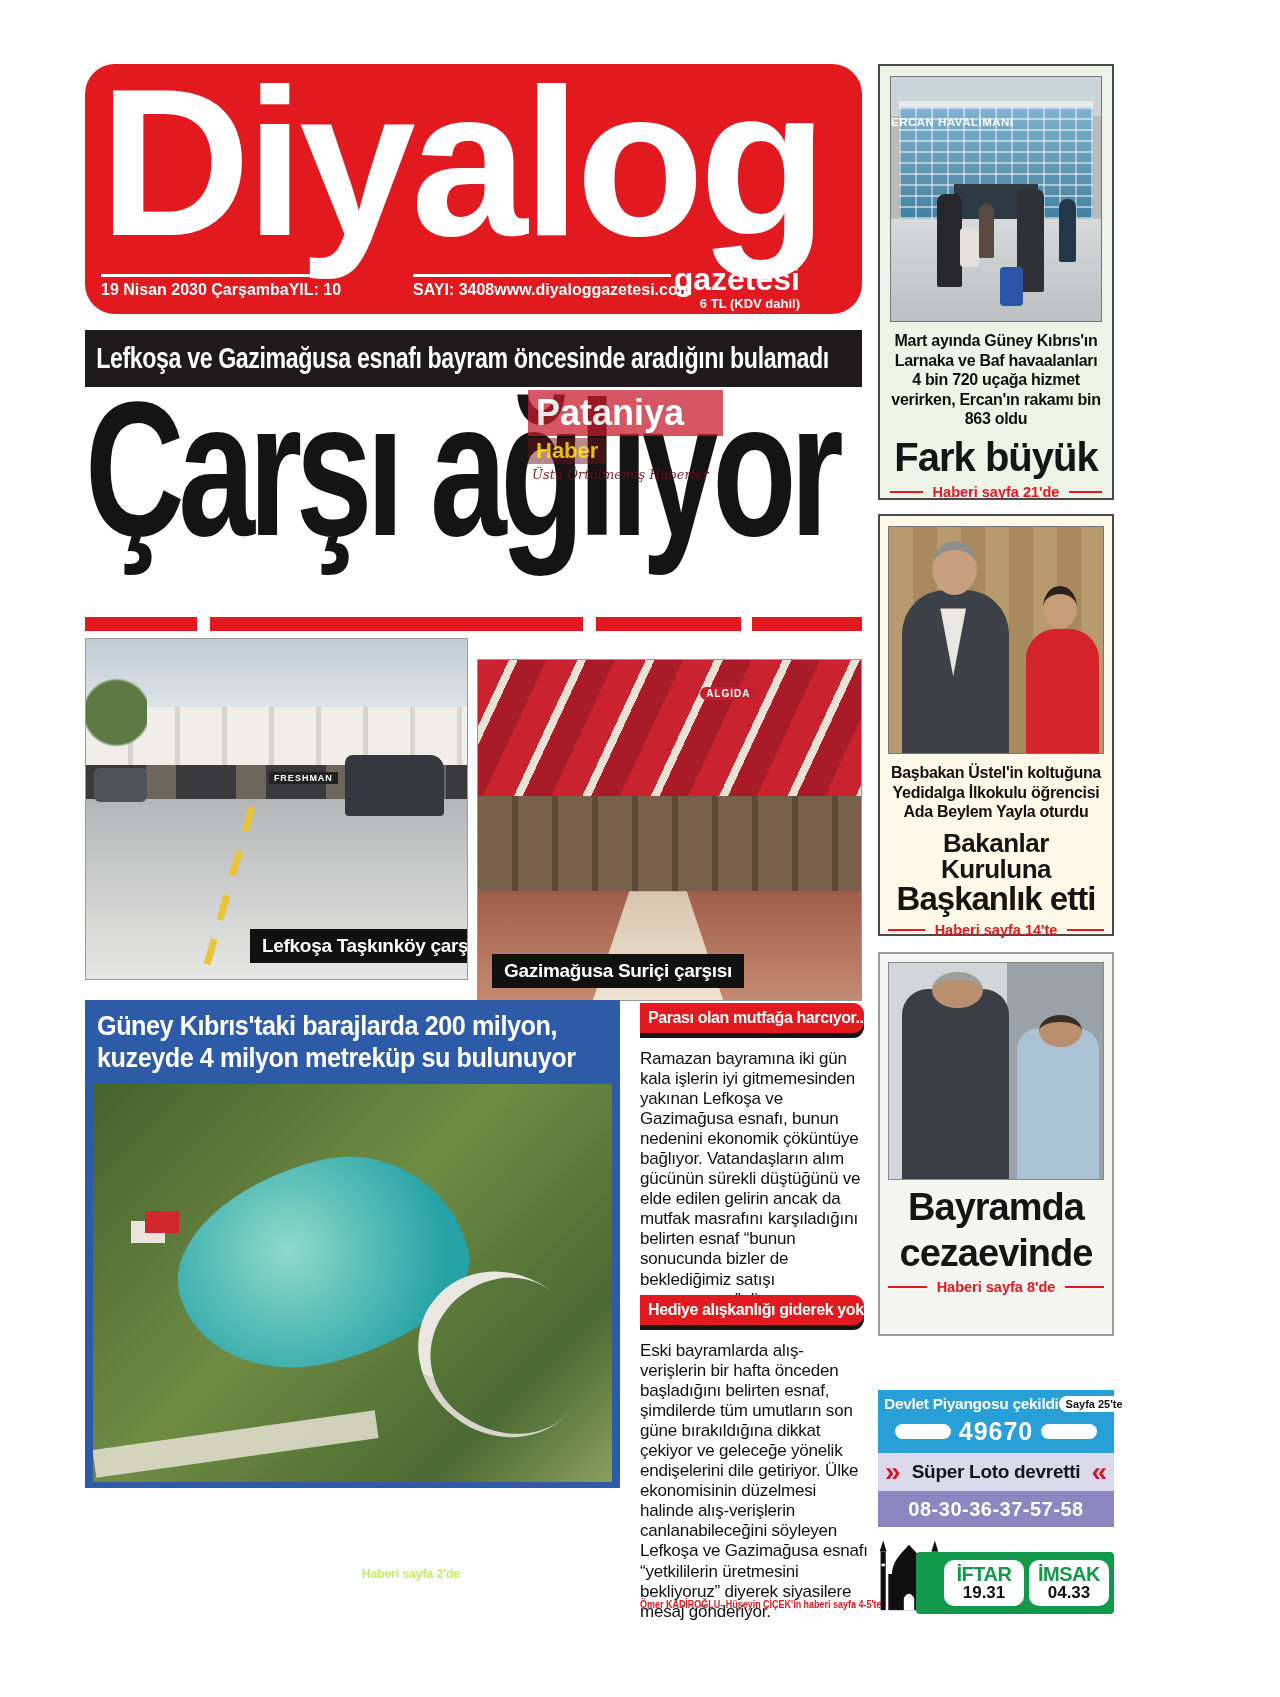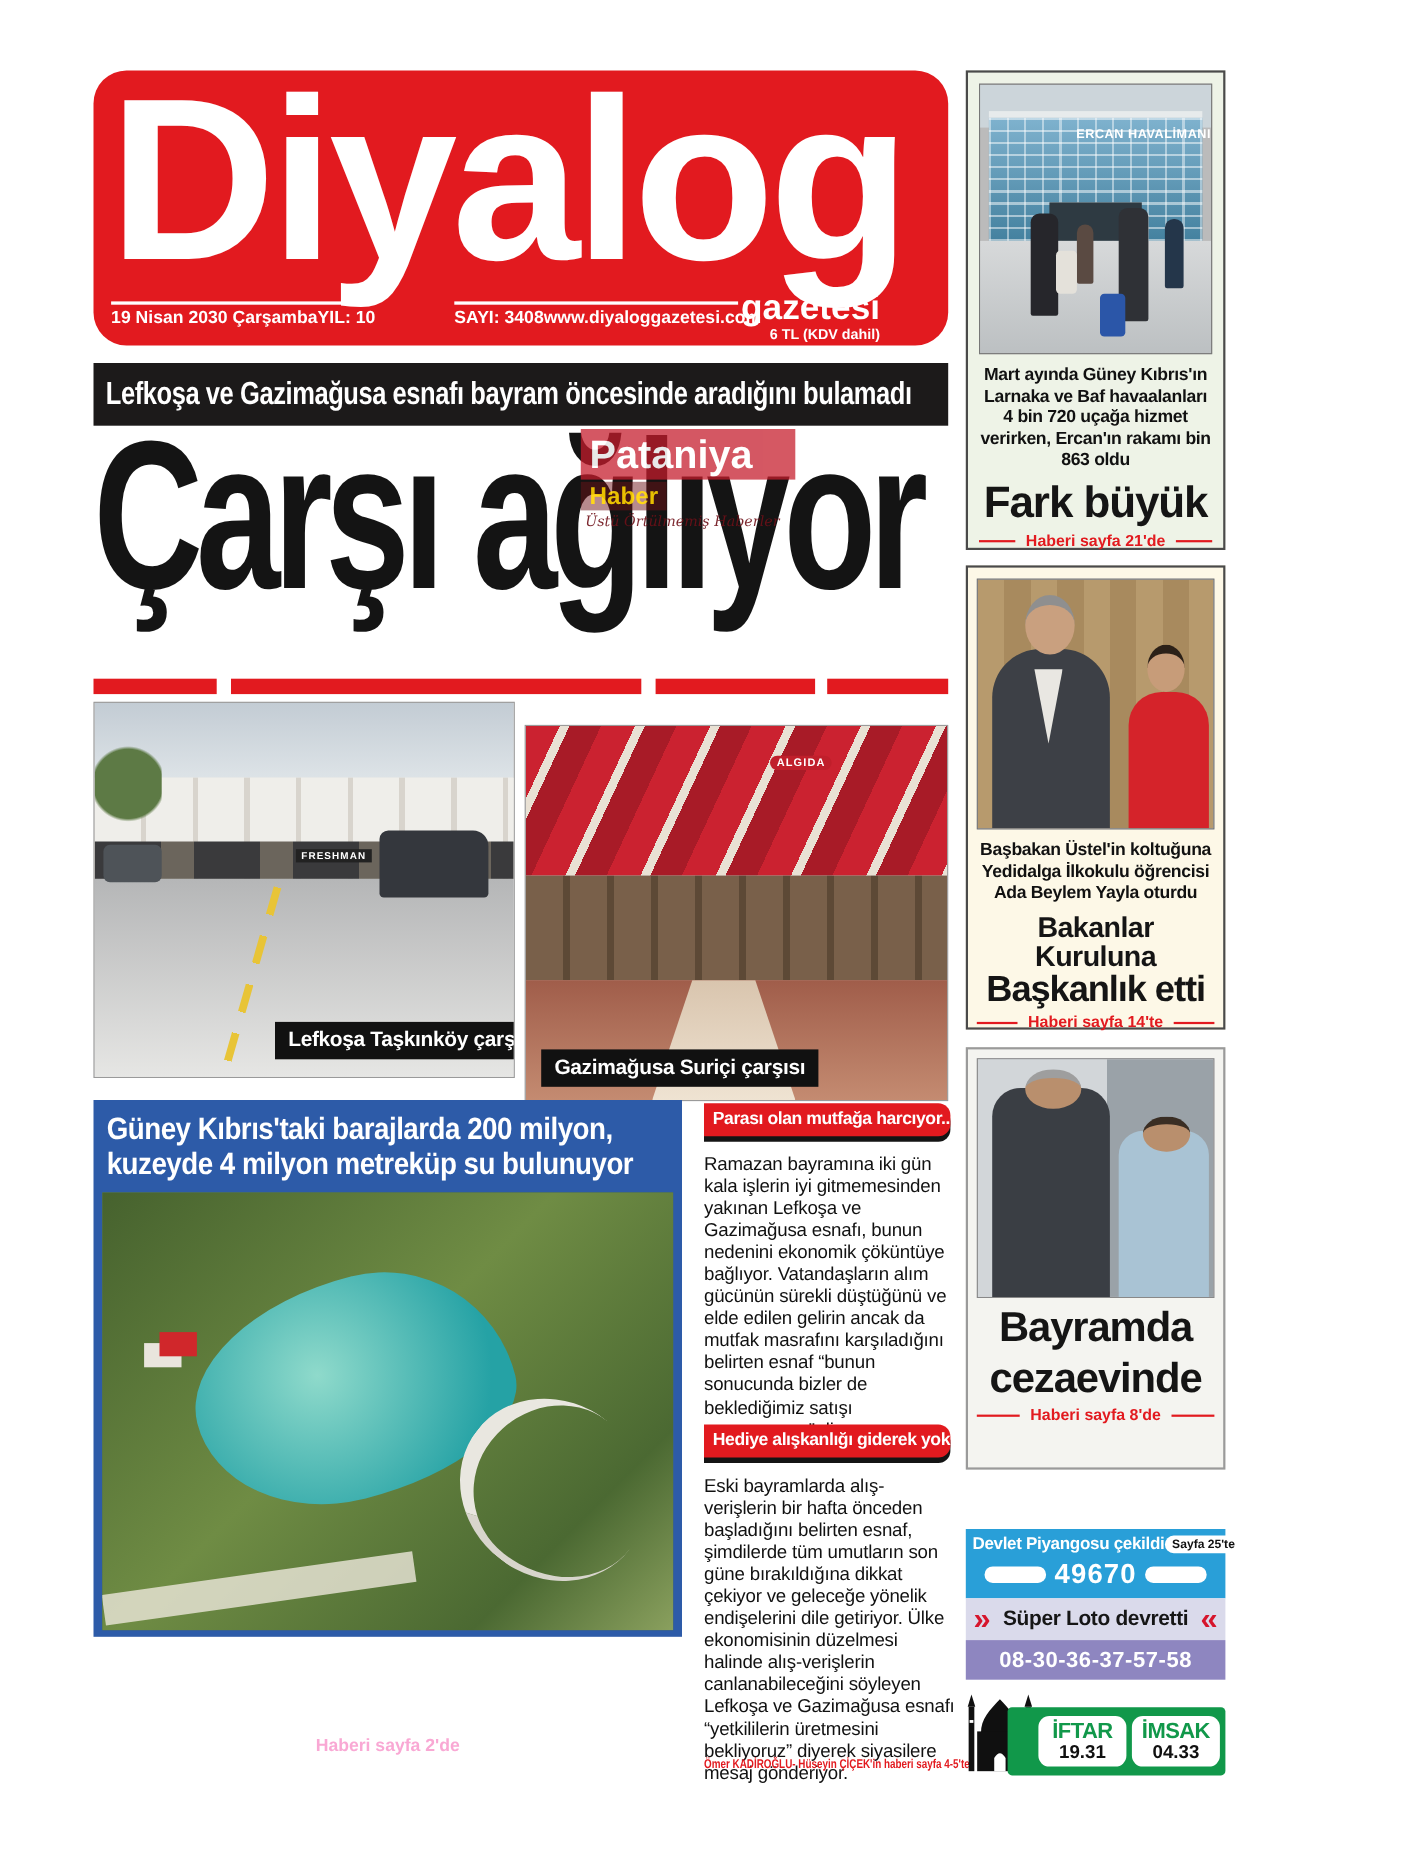--- a/index.html
+++ b/index.html
@@ -106,7 +106,7 @@
   
   .p4-sky{left:0;top:0;width:100%;height:16%;background:#ccd5da;}
   .p4-glass{left:4%;top:10%;width:92%;height:48%;background:repeating-linear-gradient(90deg,rgba(255,255,255,.45) 0 2px,transparent 2px 16px),repeating-linear-gradient(0deg,rgba(255,255,255,.5) 0 2px,transparent 2px 11px),linear-gradient(#7fb2ce,#44819f);border-top:6px solid #e7ebec;}
-  .p4-label{position:absolute;left:0;top:16%;width:100%;text-align:right;color:#fff;font-weight:bold;font-size:11.5px;letter-spacing:.5px;z-index:3;}
+  .p4-label{position:absolute;left:0;top:16%;width:100%;text-align:left;color:#fff;font-weight:bold;font-size:11.5px;letter-spacing:.5px;z-index:3;}
   .p4-door{left:30%;top:44%;width:40%;height:14%;background:#2e3a42;}
   .p4-gnd{left:0;top:58%;width:100%;height:42%;background:linear-gradient(#d7d9da,#bcc0c2);}
   .person{position:absolute;border-radius:8px 8px 2px 2px;}

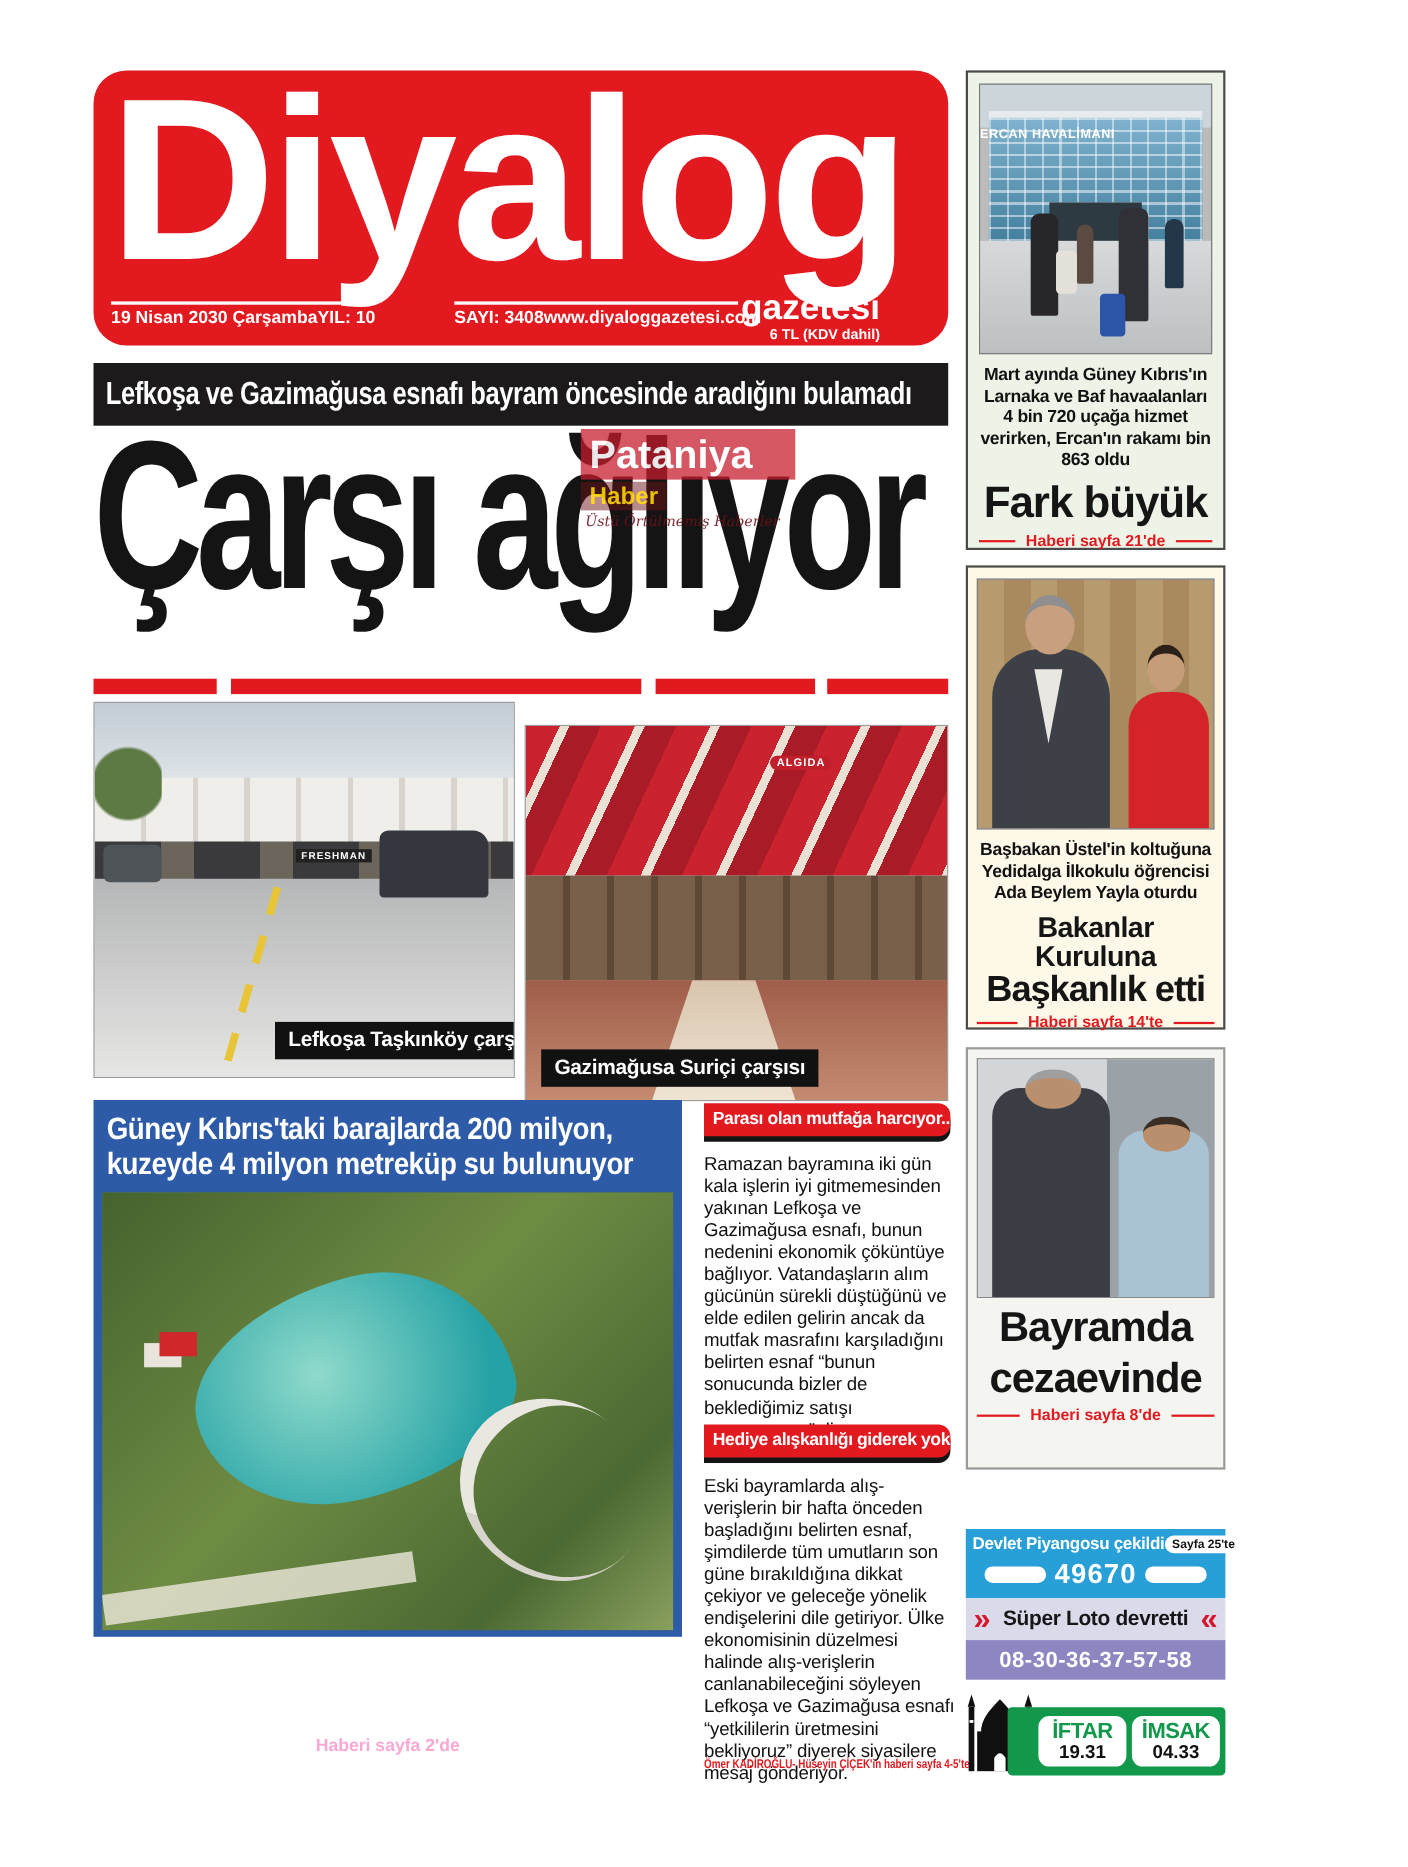--- a/index.html
+++ b/index.html
@@ -77,7 +77,7 @@
   .ref{display:flex;align-items:center;justify-content:flex-end;gap:10px;font-weight:bold;}
   .ref .ln{height:2px;background:var(--red);width:86px;}
   .ref span{white-space:nowrap;}
-  .water-ref{color:#f9a8d4;font-size:16px;margin-top:6px;flex-direction:column;}
+  .water-ref{color:#bef264;font-size:12px;margin-top:6px;}
   .water-ref .ln{background:#fff;width:150px;}
 
   

